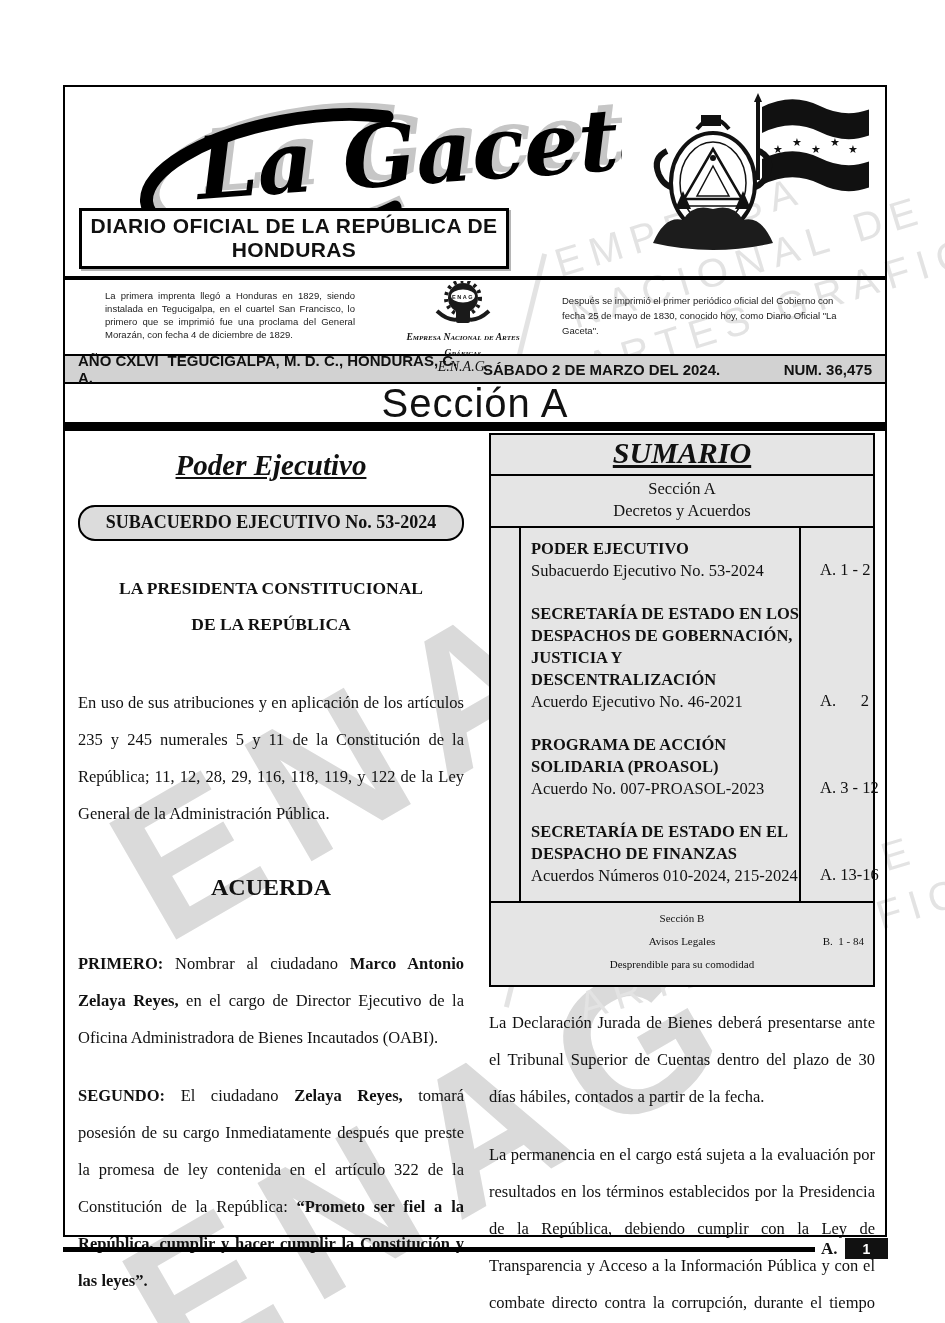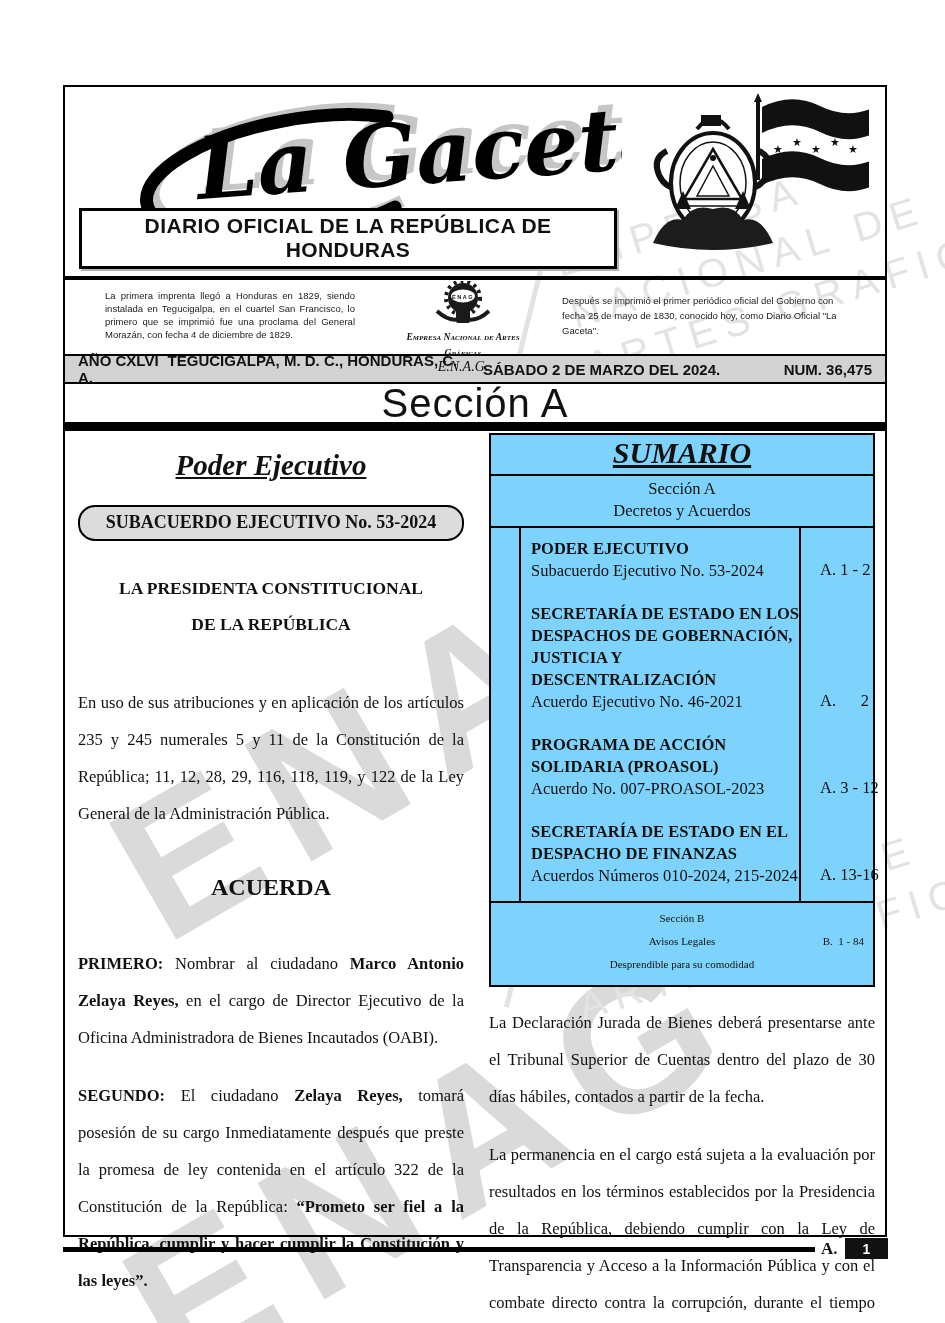--- a/index.html
+++ b/index.html
@@ -29,7 +29,7 @@
   .masthead { position:relative; height:193px; border-bottom:4px solid #000; }
   .logo-svg { position:absolute; left:12px; top:6px; }
   .coat-svg { position:absolute; right:16px; top:4px; }
-  .diario-box { position:absolute; left:14px; bottom:7px; width:538px; border:3px solid #000;
+  .diario-box { position:absolute; left:14px; bottom:7px; width:430px; border:3px solid #000;
                 box-shadow:2px 2px 0 #b5b5b5; background:#fff; text-align:center; padding:3px 0 4px;
                 font-family:"Liberation Sans", sans-serif; font-weight:bold; font-size:21px; letter-spacing:.4px; }
 

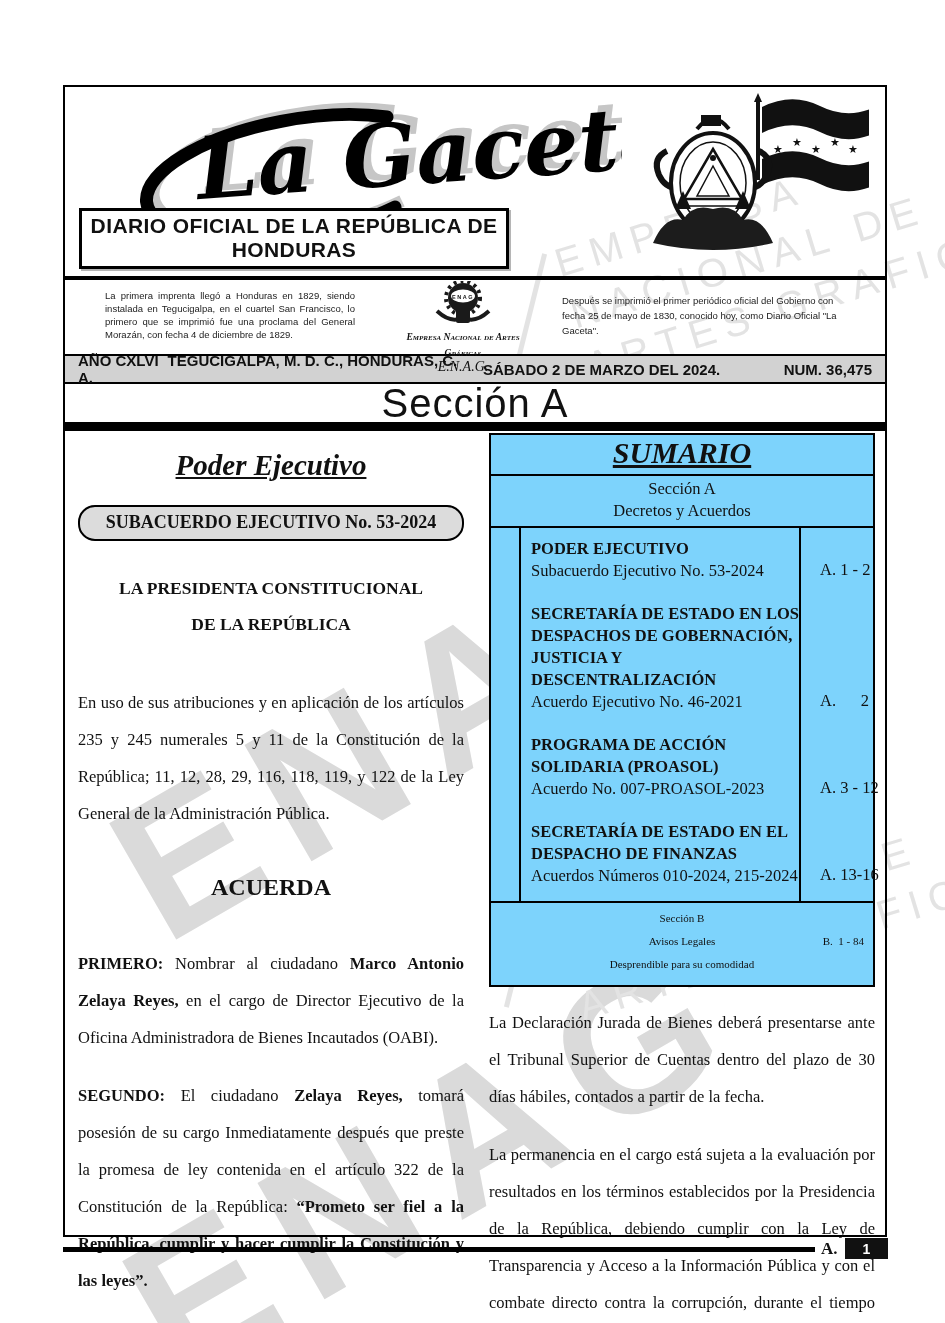--- a/index.html
+++ b/index.html
@@ -72,7 +72,7 @@
   .primero { margin-top:44px; } .segundo { margin-top:21px; }
 
   
-  .sumario { border:2px solid #000; background:#7dd3fc; }
+  .sumario { border:2px solid #000; background:#e5e5e5; }
   .sum-title { text-align:center; font-weight:bold; font-style:italic; font-size:30px;
                text-decoration:underline; padding:1px 0 4px; border-bottom:2px solid #000; }
   .sum-sect { text-align:center; font-size:16.5px; line-height:22px; padding:2px 0 4px;

